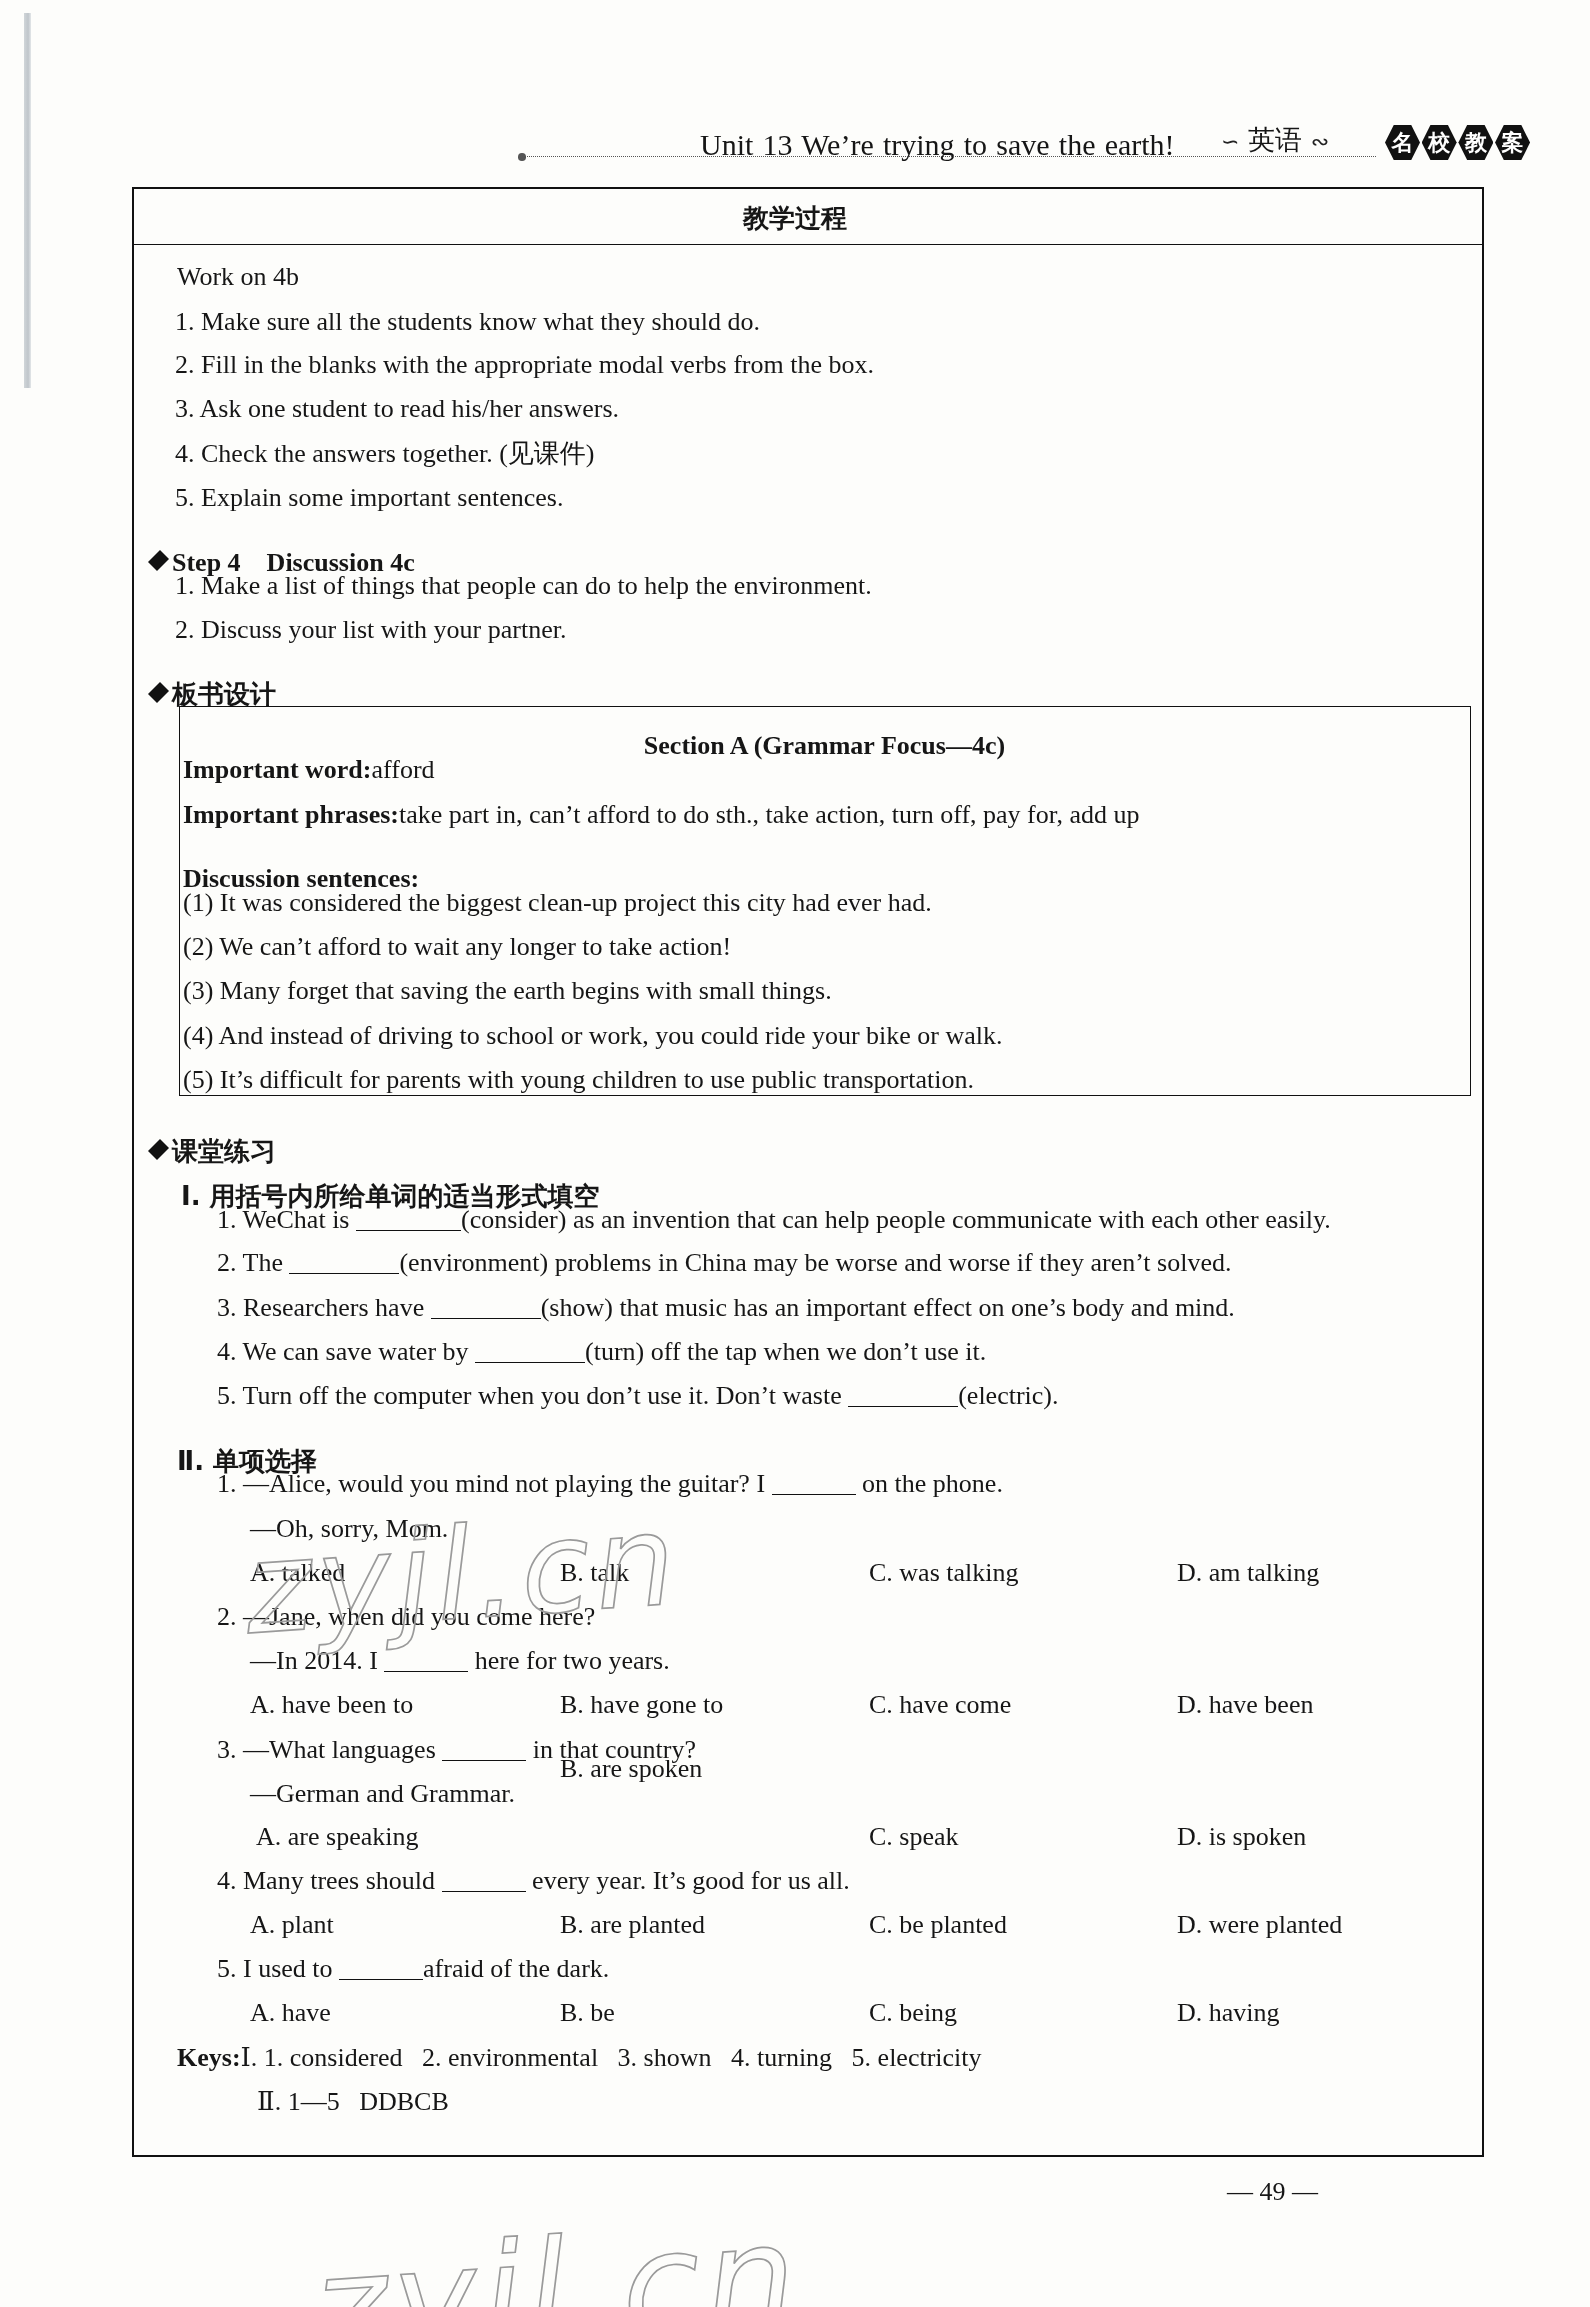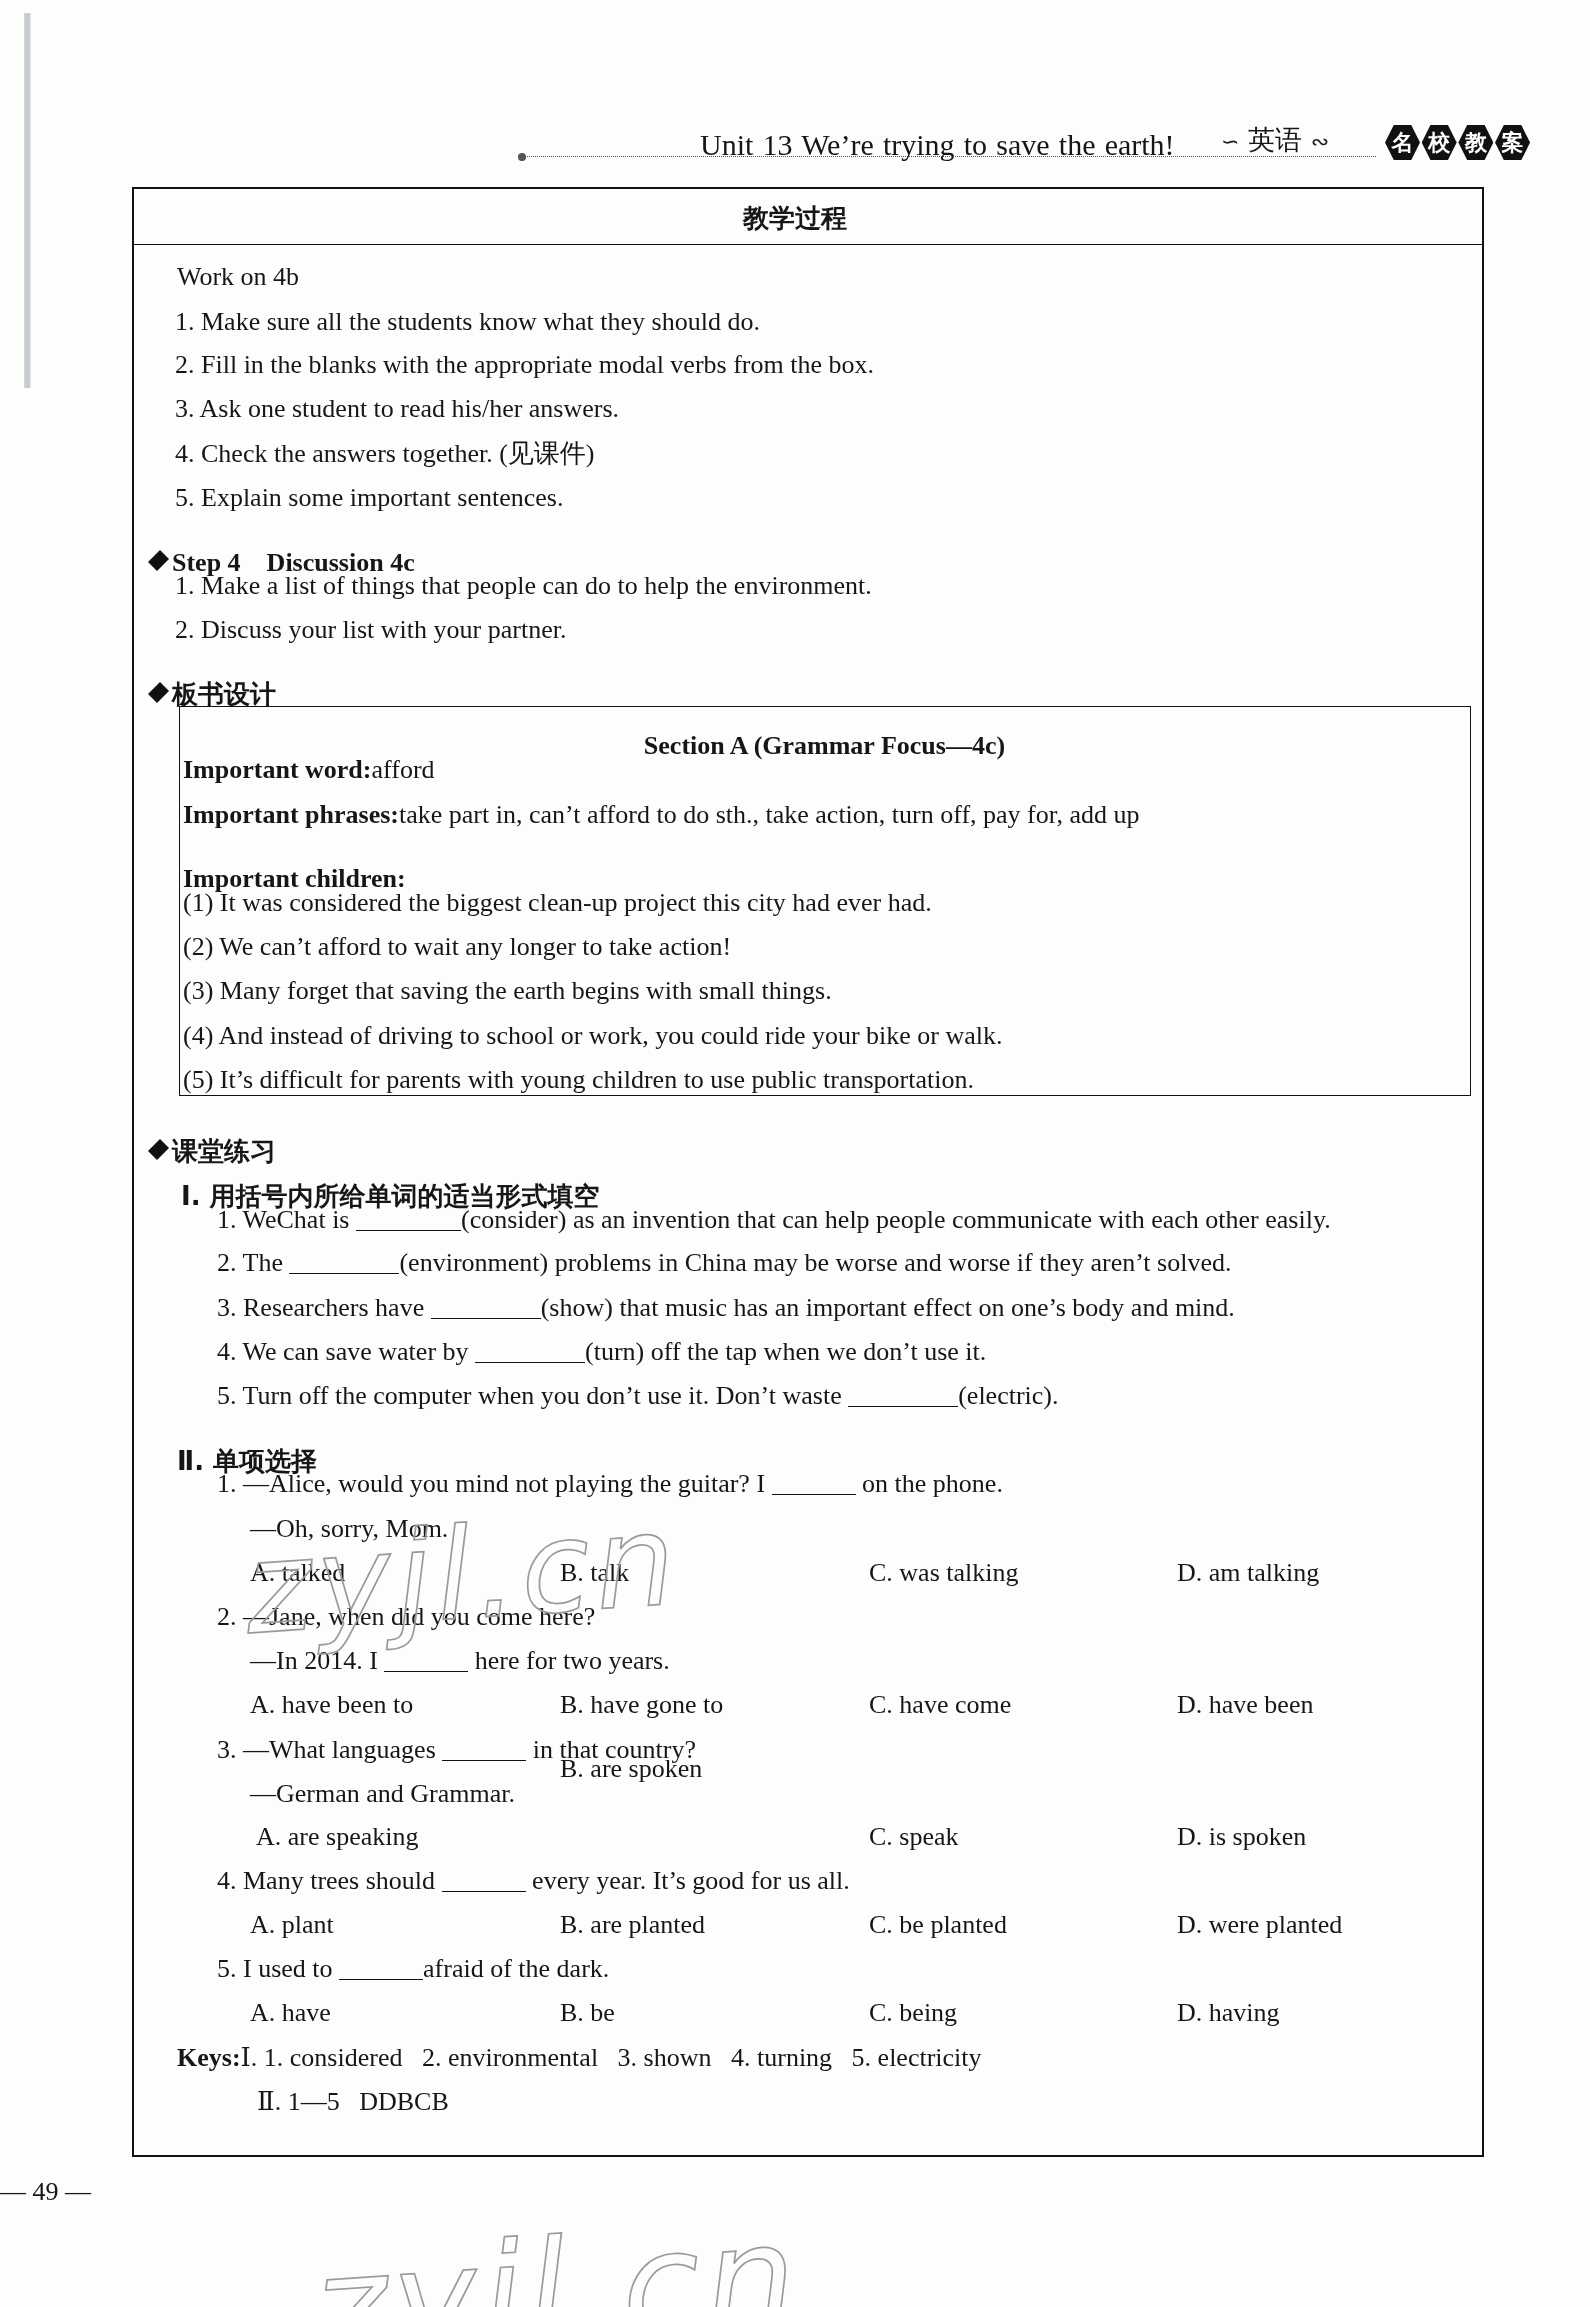--- a/index.html
+++ b/index.html
@@ -97,7 +97,7 @@
 <div class="abs body-text" style="left:183px;top:802px">
   <span class="bold">Important phrases:</span><span>take part in, can’t afford to do sth., take action, turn off, pay for, add up</span>
 </div>
-<div class="abs body-text bold" style="left:183px;top:846px">Important children:</div>
+<div class="abs body-text bold" style="left:183px;top:846px">Discussion sentences:</div>
 <div class="abs body-text" style="left:183px;top:890px">(1) It was considered the biggest clean-up project this city had ever had.</div>
 <div class="abs body-text" style="left:183px;top:934px">(2) We can’t afford to wait any longer to take action!</div>
 <div class="abs body-text" style="left:183px;top:978px">(3) Many forget that saving the earth begins with small things.</div>

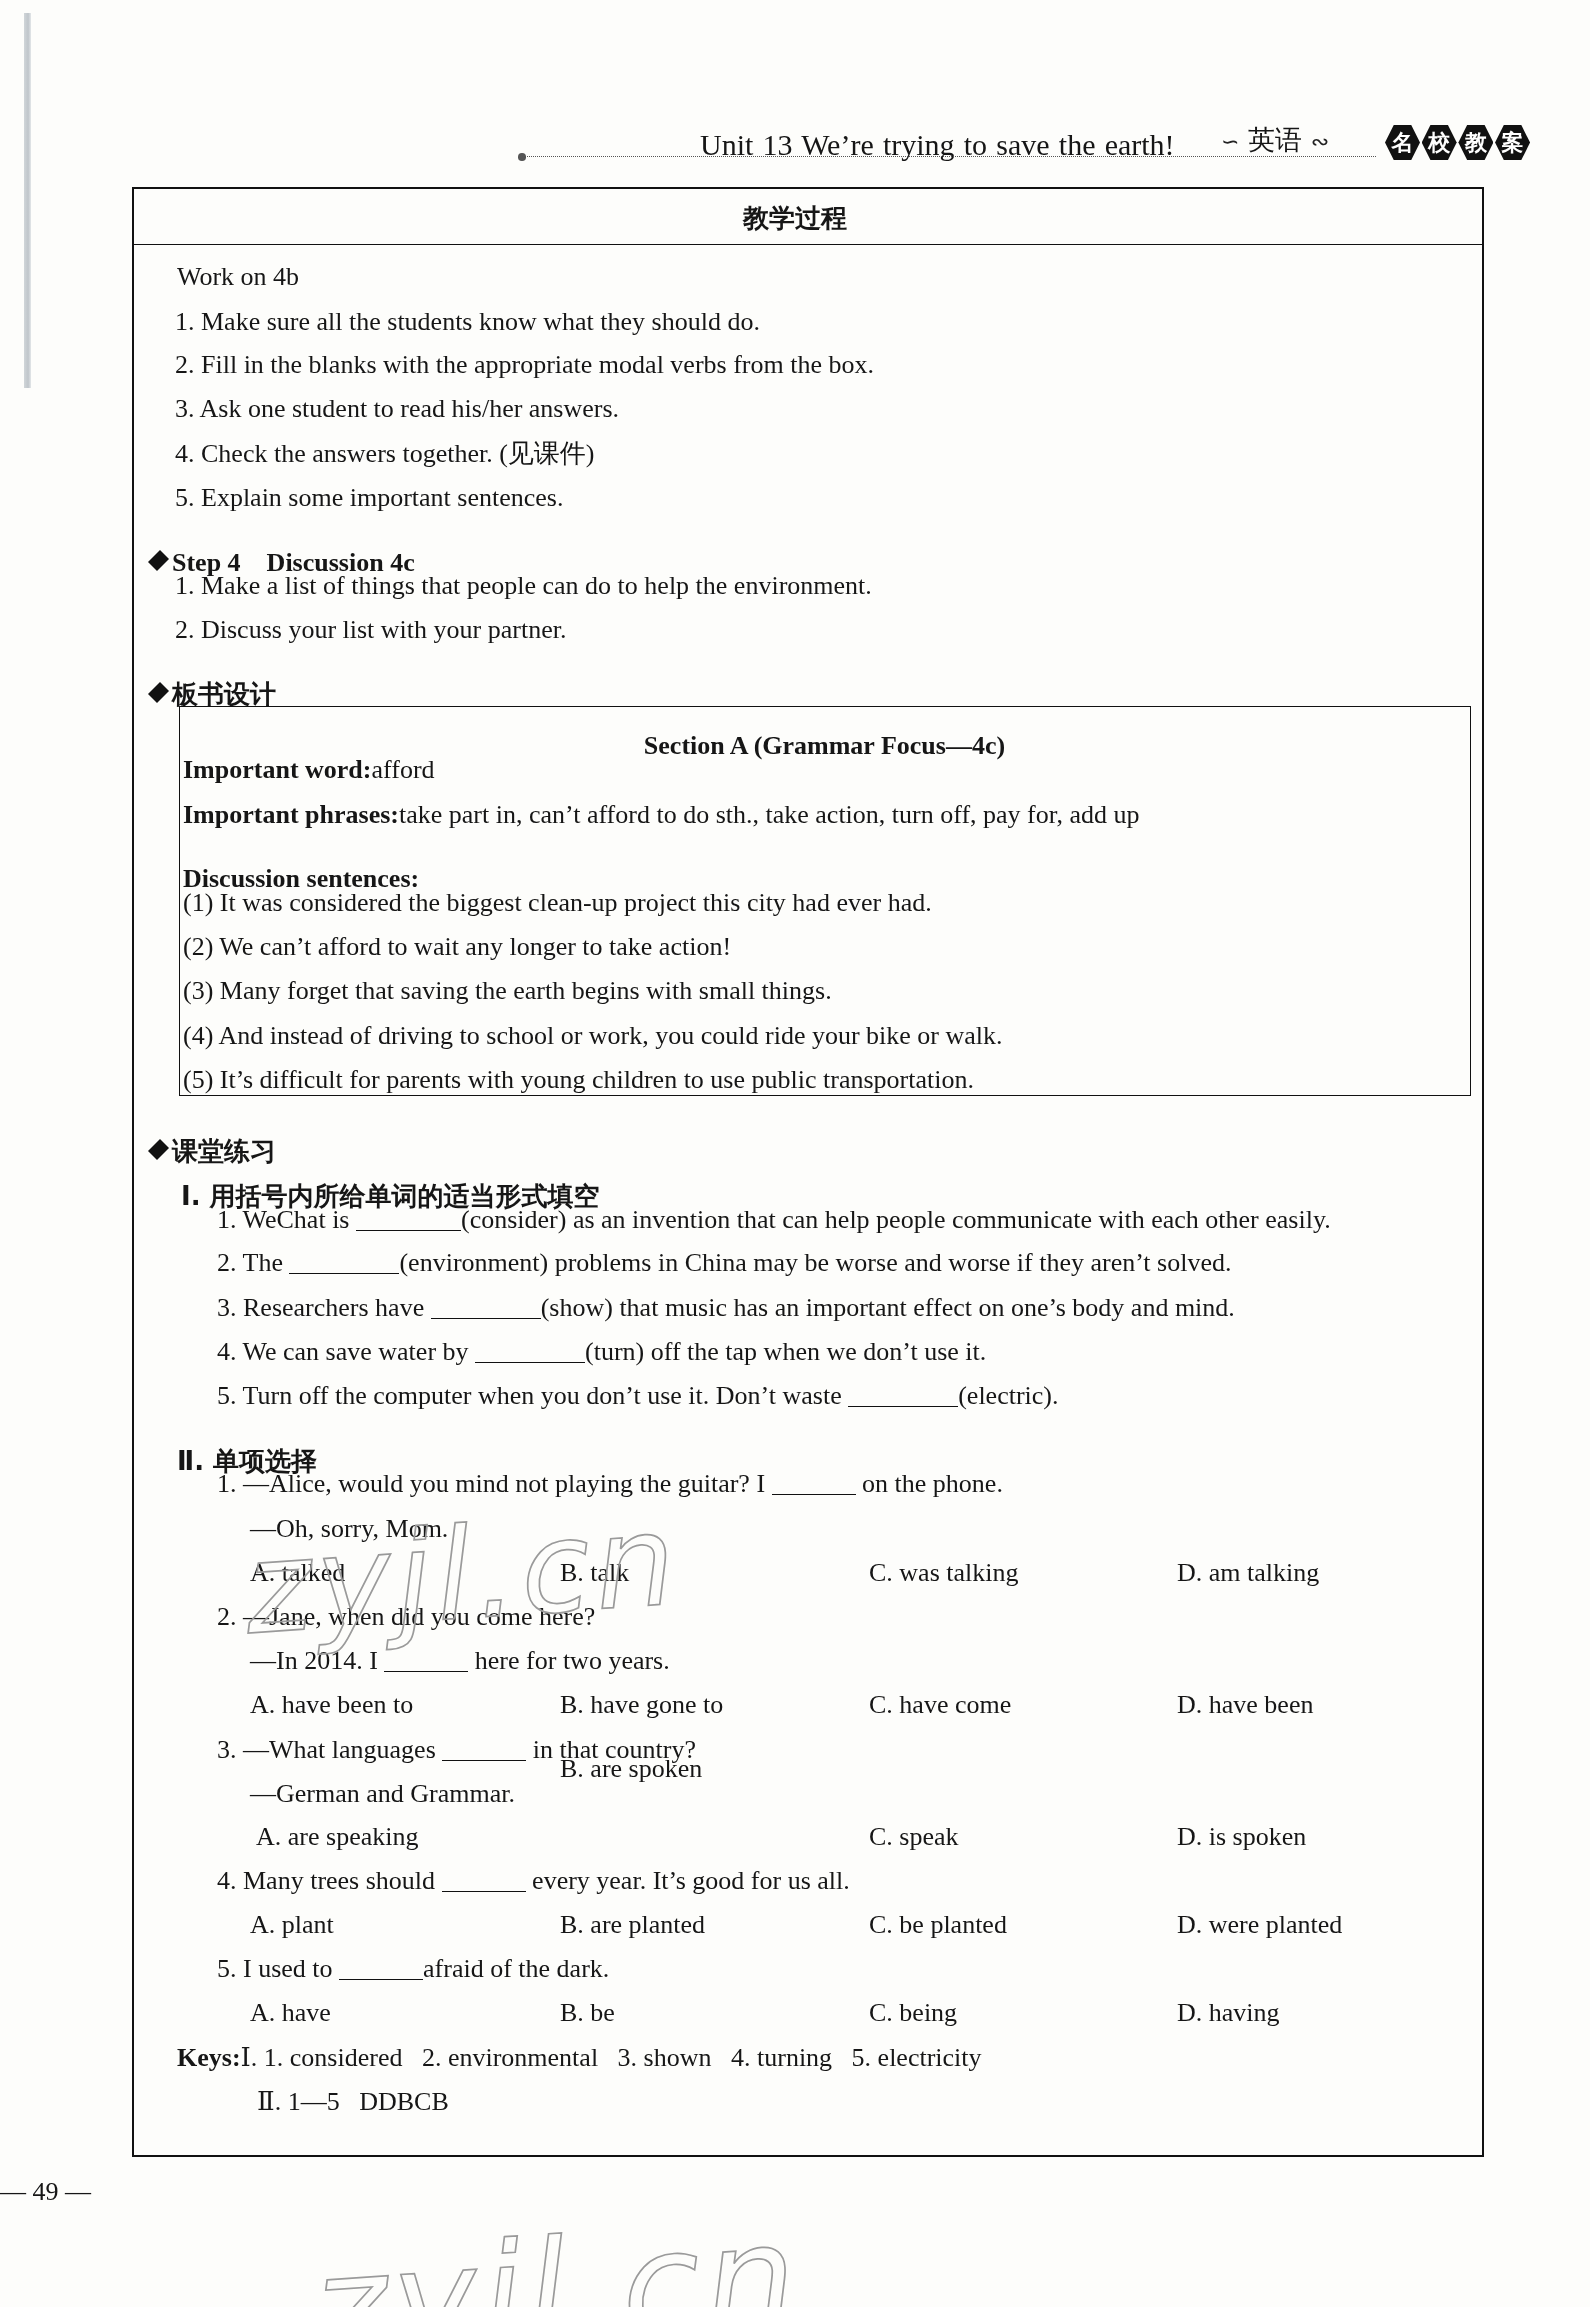--- a/index.html
+++ b/index.html
@@ -47,7 +47,7 @@
 
   .wm { position: absolute; font-family: "DejaVu Sans", sans-serif; font-style: italic;
     color: transparent; -webkit-text-stroke: 1.7px #9a9a9a; letter-spacing: 5px; }
-  .page-num { font-size: 26px; top: 2179px; left: 0; width: 1318px; text-align: left; }
+  .page-num { font-size: 26px; top: 2179px; left: 0; width: 1318px; text-align: right; }
 </style>
 </head>
 <body>

